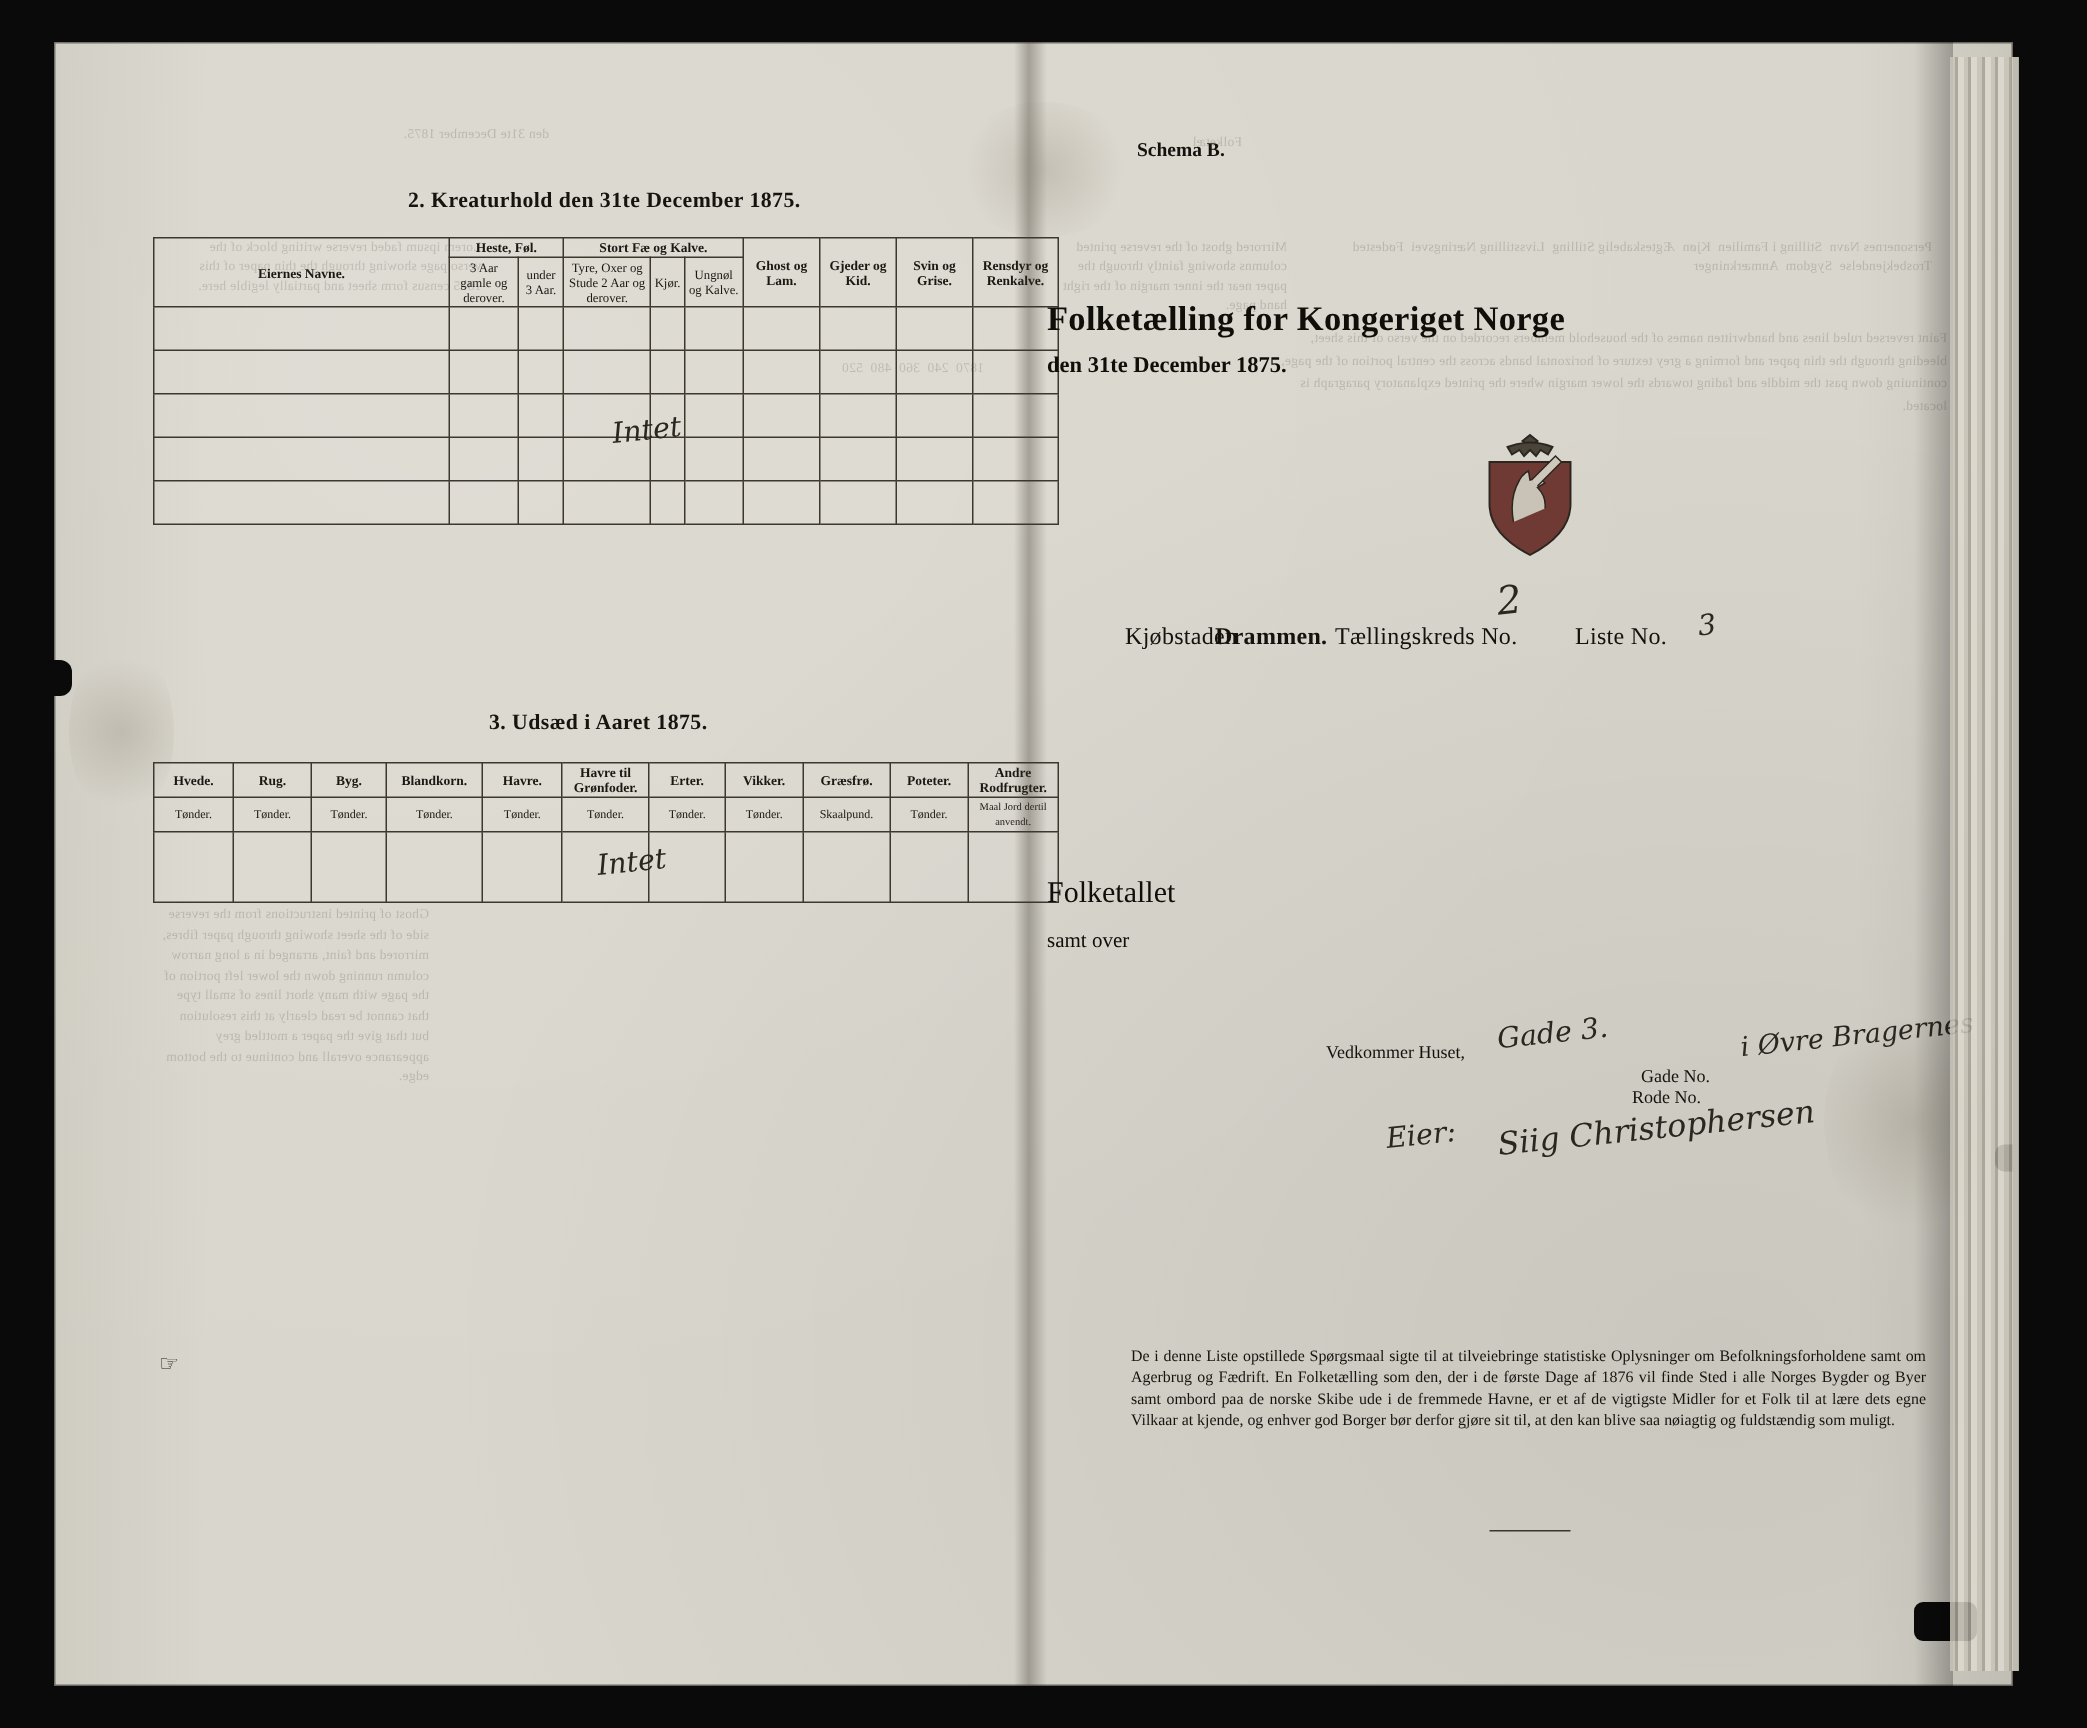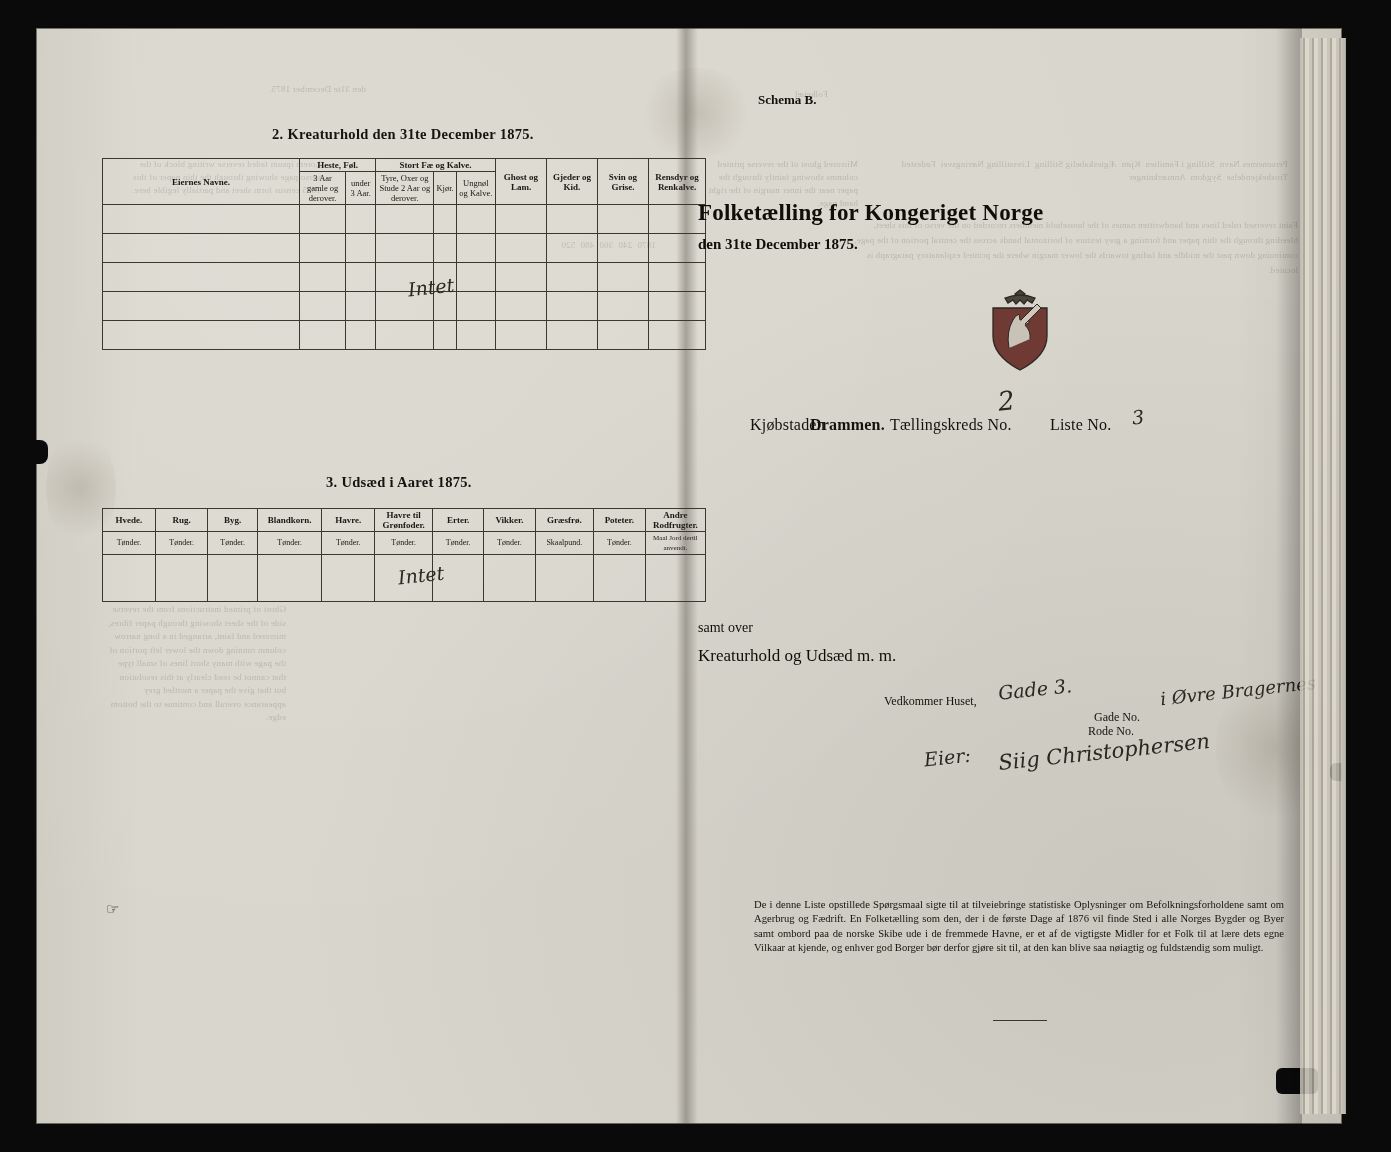--- a/index.html
+++ b/index.html
@@ -307,6 +307,7 @@
       <div class="kreds" style="left:352px;top:388px;">Liste No.</div>
       <div class="handw" style="left:434px;top:378px;font-size:19px;">3</div>
 
+      <div class="r-title bigword" style="top:556px;">Folketallet</div>
       <div class="r-title word" style="top:592px;">samt over</div>
       <div class="r-title kreat" style="top:618px;">Kreaturhold og Udsæd m. m.</div>
 

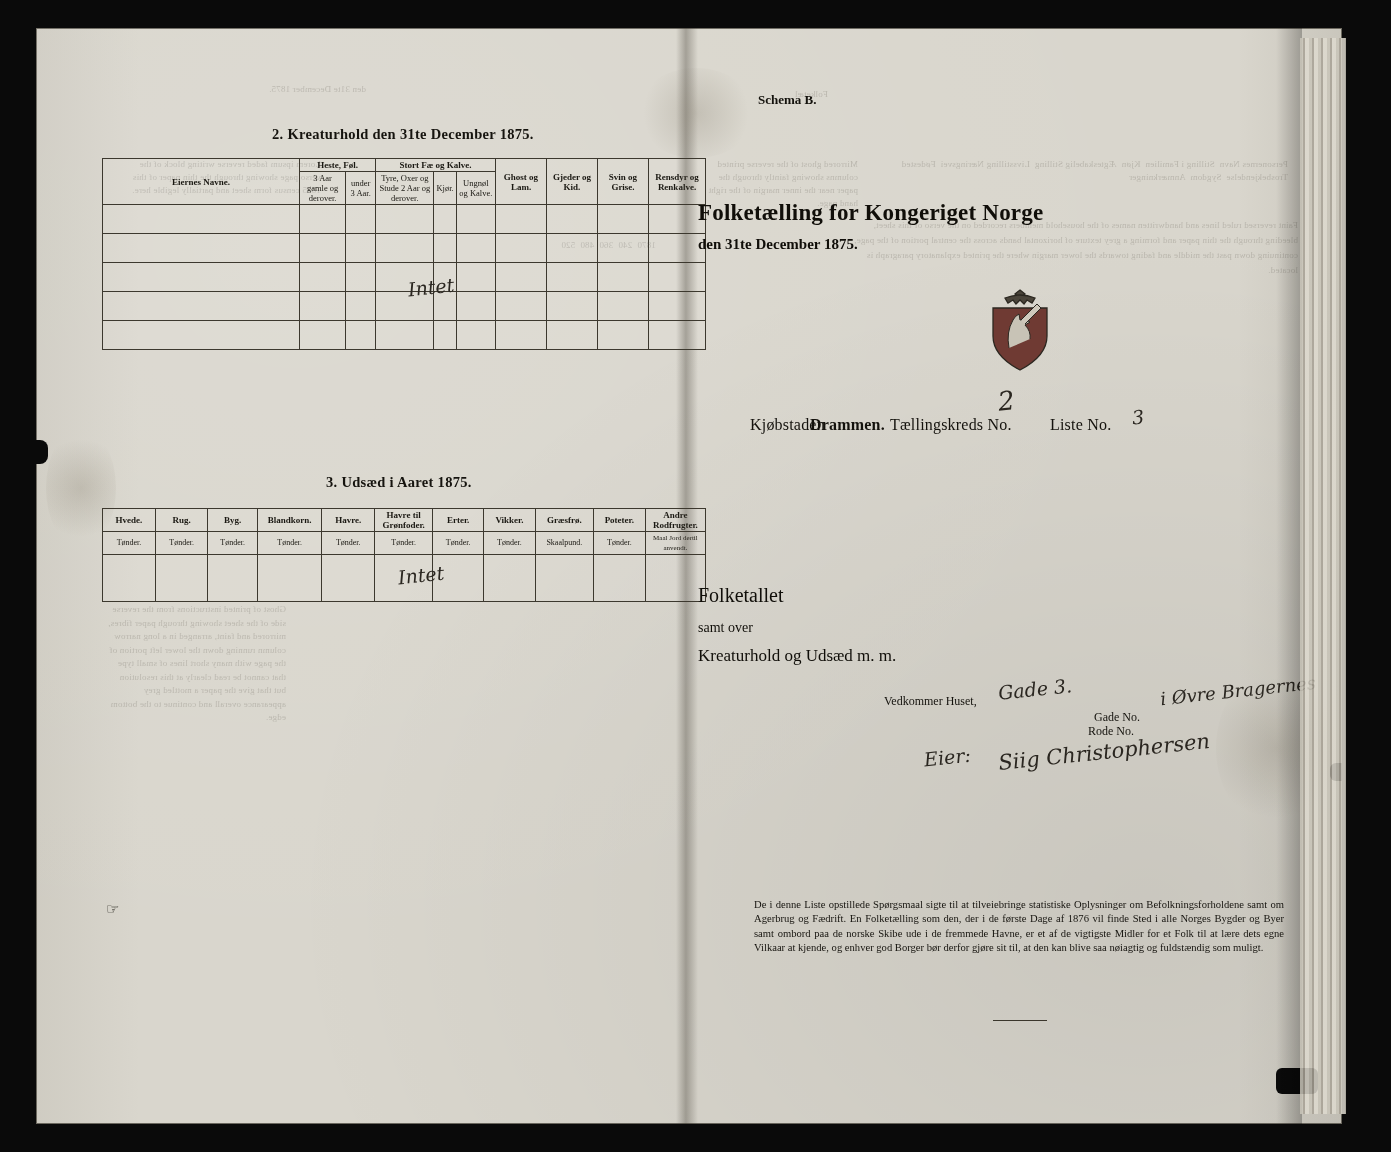--- a/index.html
+++ b/index.html
@@ -309,7 +309,6 @@
 
       <div class="r-title bigword" style="top:556px;">Folketallet</div>
       <div class="r-title word" style="top:592px;">samt over</div>
-      <div class="r-title kreat" style="top:618px;">Kreaturhold og Udsæd m. m.</div>
 
       <div class="vedk" style="left:186px;top:666px;">Vedkommer Huset,</div>
       <div class="handw" style="left:300px;top:650px;font-size:19px;">Gade 3.</div>

